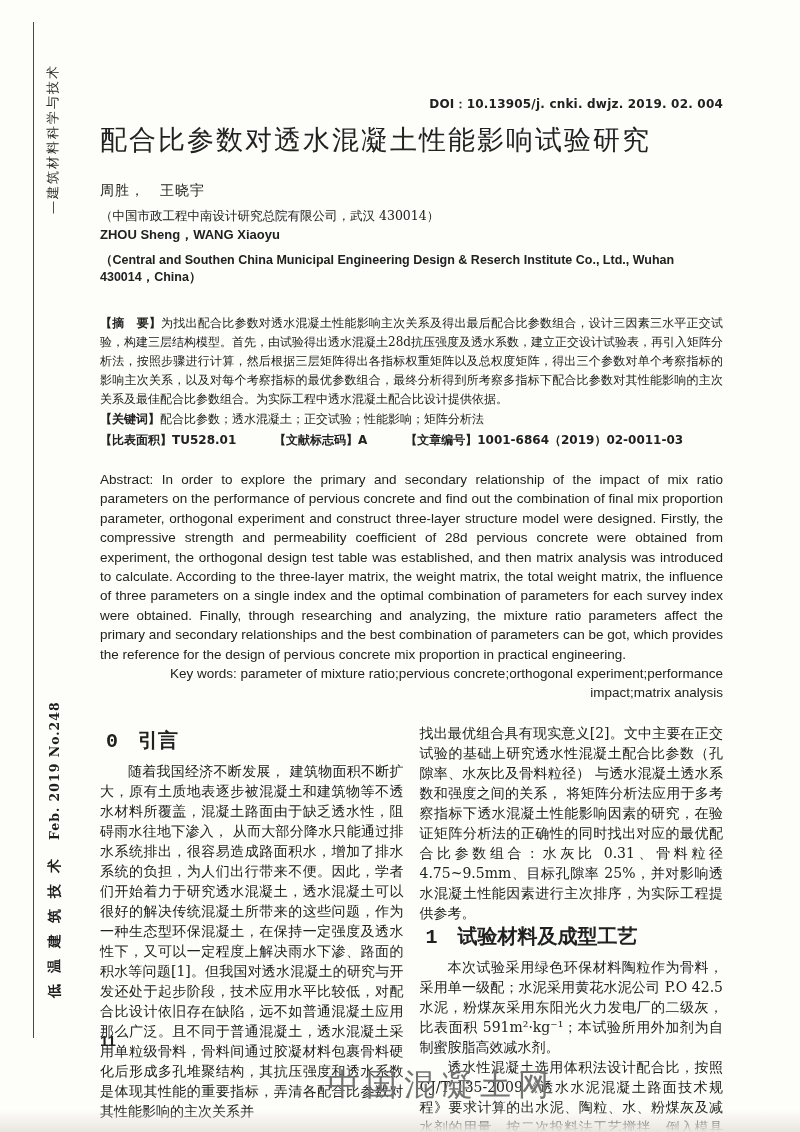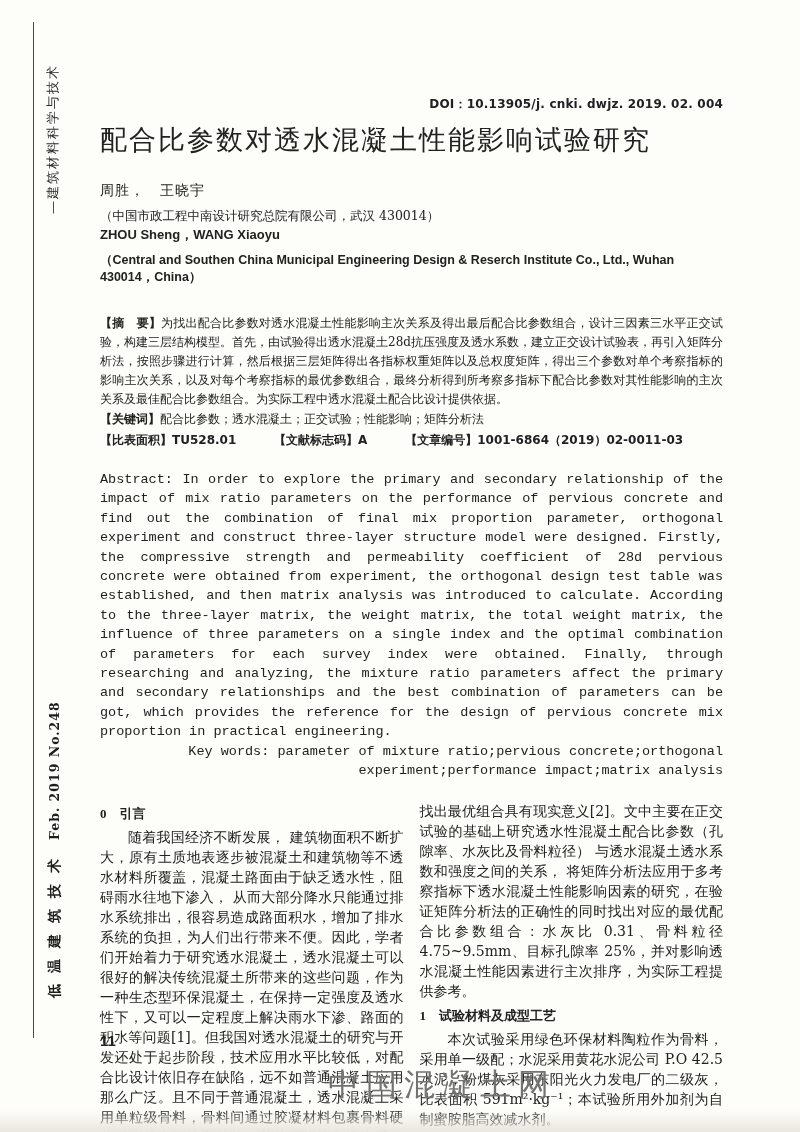--- a/index.html
+++ b/index.html
@@ -78,7 +78,7 @@
 
   .abstract-en {
     margin-top: 20px;
-    font-family: Liberation Mono, monospace;
+    font-family: Liberation Sans, sans-serif;
     font-size: 13.5px; line-height: 19.4px; text-align: justify;
   }
   .abstract-en p { margin: 0; }

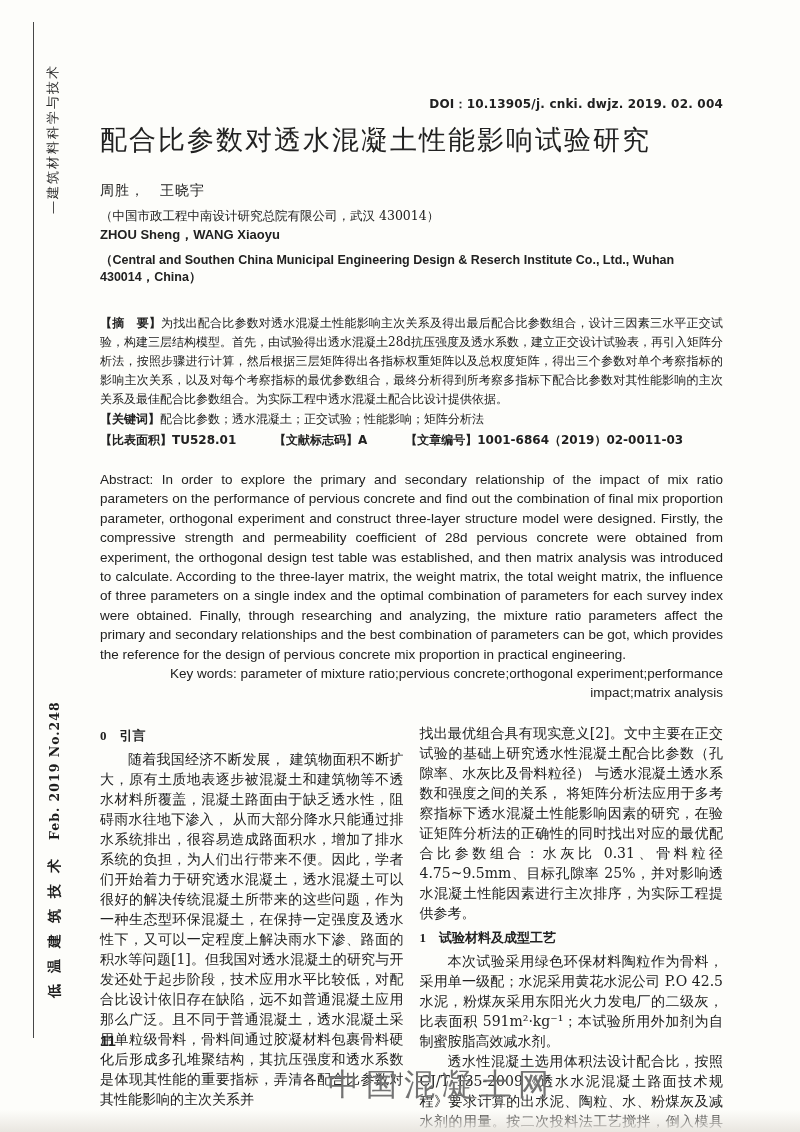--- a/index.html
+++ b/index.html
@@ -92,8 +92,8 @@
   .col p { margin: 0; }
   .col p.indent { text-indent: 2em; }
   .col h3 {
-    font-family: Liberation Serif, serif;
-    font-size: 13px; font-weight: 700; margin: 0; line-height: 26px;
+    font-family: Liberation Mono, monospace;
+    font-size: 20px; font-weight: 700; margin: 6px; line-height: 26px;
   }
   .col.right h3 { margin-top: 2px; }
 

